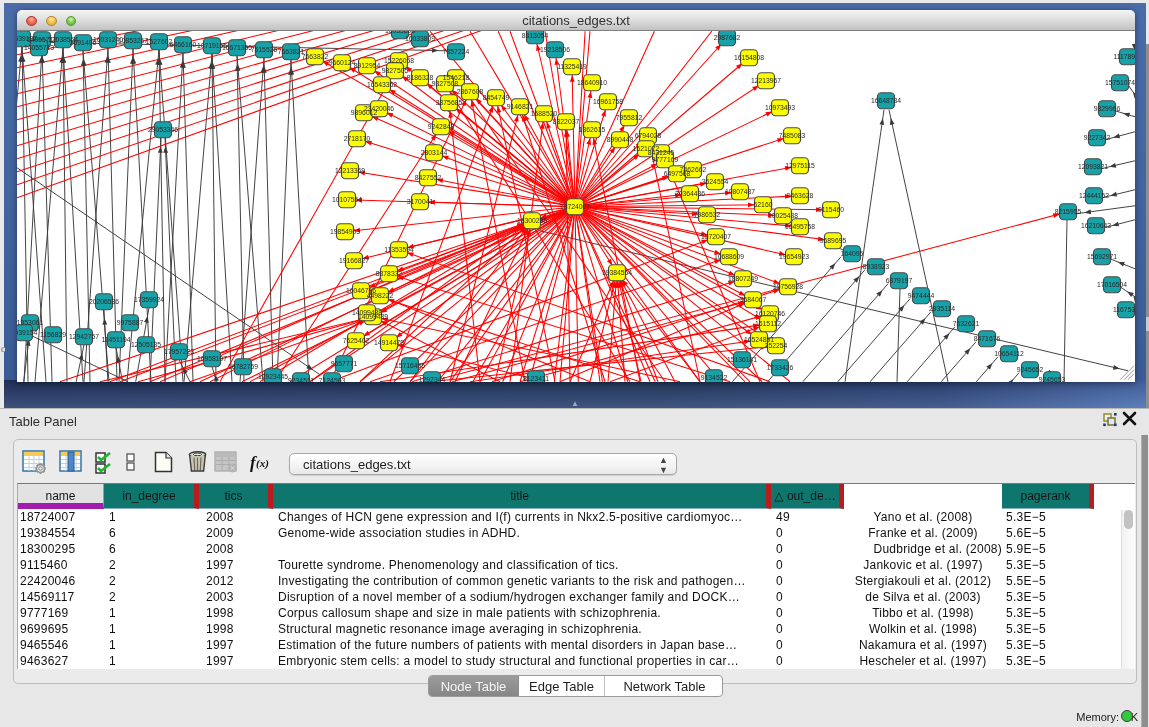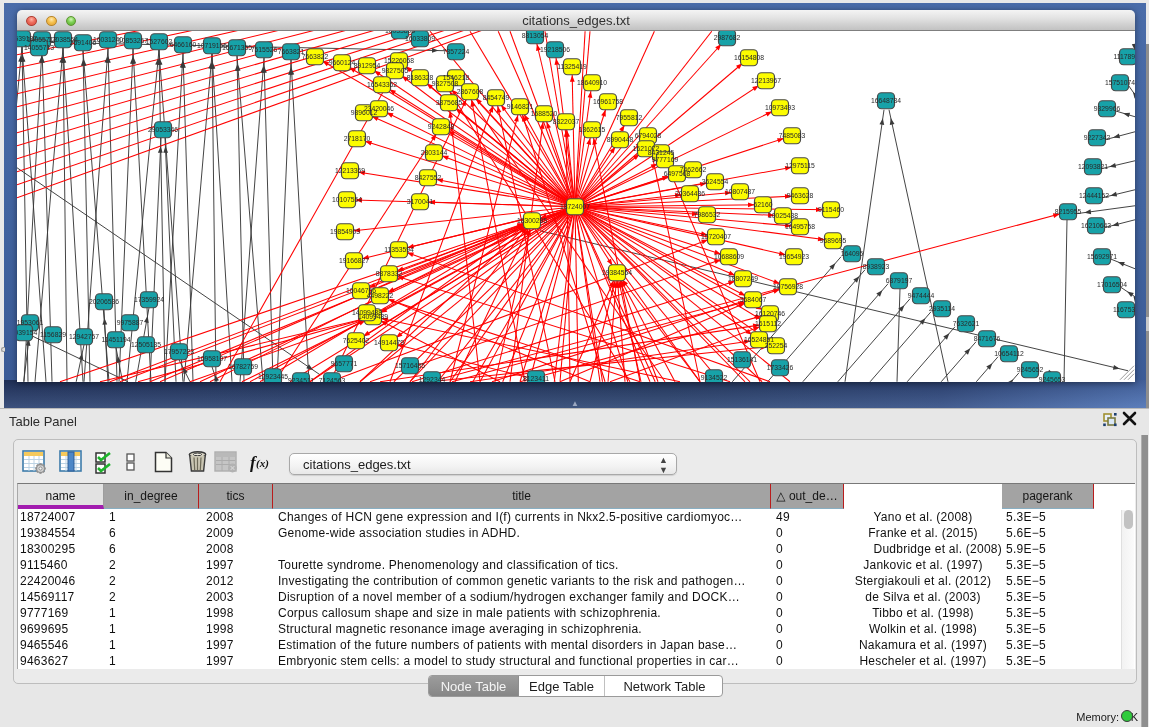--- a/index.html
+++ b/index.html
@@ -55,7 +55,7 @@
 .hc { position:absolute; top:0; height:25px; background:#a3a3a3;
   border-right:1px solid #b91c1c; font-size:12px; color:#161616; text-align:center;
   line-height:25px; border-bottom:1px solid #88aec2;}
-.hc0 { background:#e2e2e2; border-right:1px solid #9d9d9d; border-bottom:4px solid #a21caf;}
+.hc0 { background:#e2e2e2; border-right:1px solid #9d9d9d; border-bottom:6px solid #a21caf;}
 .row { position:absolute; left:0; width:1118px; height:16px; font-size:12px; color:#101010; letter-spacing:0.25px; }
 .row span { position:absolute; top:0px; white-space:nowrap; }
 

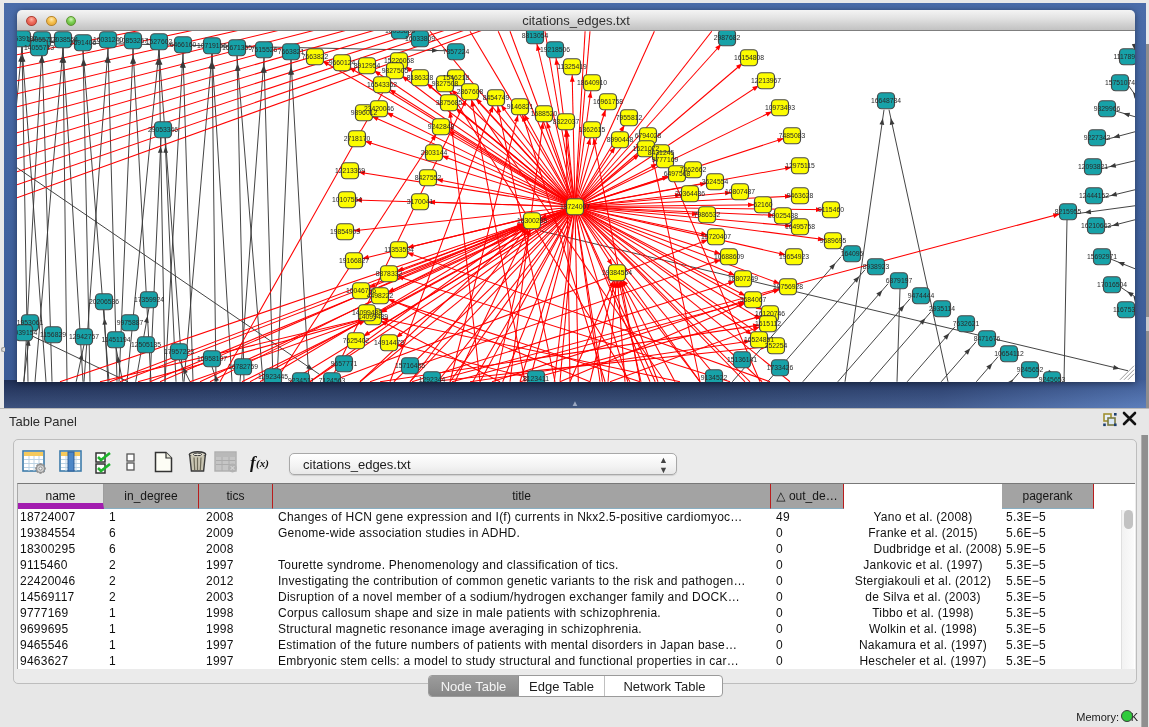--- a/index.html
+++ b/index.html
@@ -52,8 +52,8 @@
 
 #dtable { position:absolute; left:3px; top:43px; width:1118px; height:186px;
   background:#ffffff; border-top:1px solid #787878; border-left:1px solid #a9a9a9; overflow:hidden; }
-.hc { position:absolute; top:0; height:25px; background:#a3a3a3;
-  border-right:1px solid #b91c1c; font-size:12px; color:#161616; text-align:center;
+.hc { position:absolute; top:0; height:25px; background:#0f766e;
+  border-right:5px solid #b91c1c; font-size:12px; color:#161616; text-align:center;
   line-height:25px; border-bottom:1px solid #88aec2;}
 .hc0 { background:#e2e2e2; border-right:1px solid #9d9d9d; border-bottom:6px solid #a21caf;}
 .row { position:absolute; left:0; width:1118px; height:16px; font-size:12px; color:#101010; letter-spacing:0.25px; }

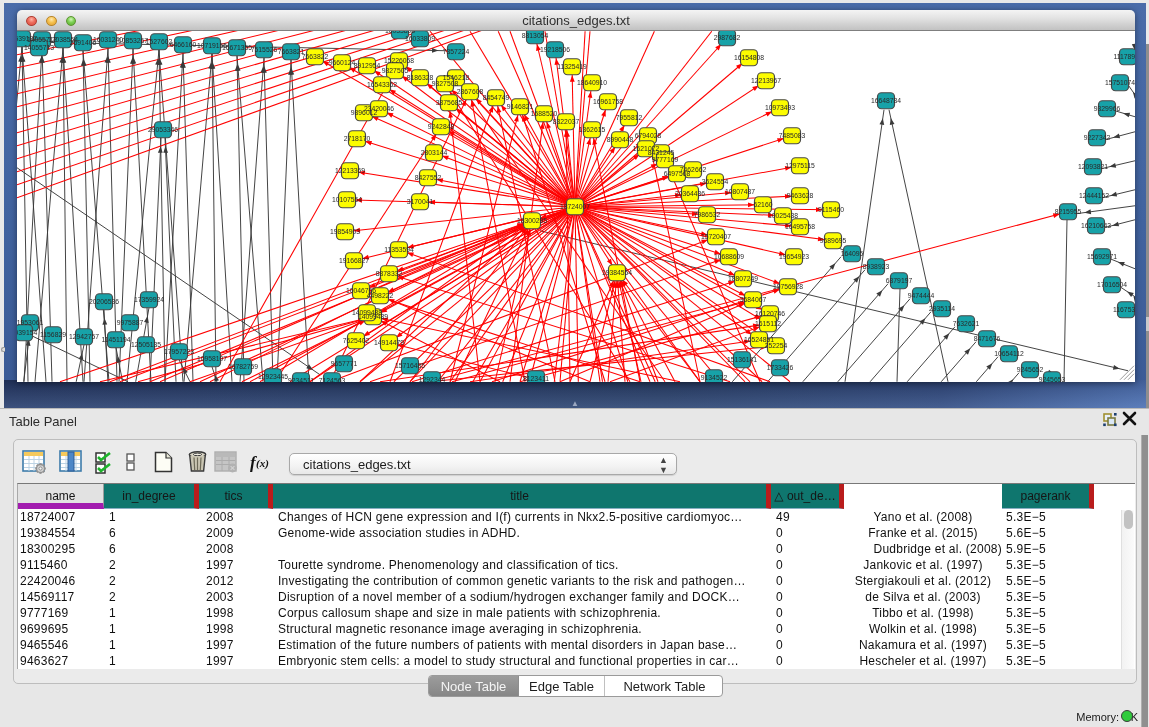--- a/index.html
+++ b/index.html
@@ -951,7 +951,7 @@
             <span style="left:188px">2009</span>
             <span style="left:260px">Genome‑wide association studies in ADHD.</span>
             <span style="left:758px">0</span>
-            <span style="left:826px;width:158px;text-align:center">Franke et al. (2015)</span>
+            <span style="left:826px;width:158px;text-align:center">Franke et al. (2009)</span>
             <span style="left:988px">5.6E−5</span>
           </div>
 <div class="row" style="top:58px">

